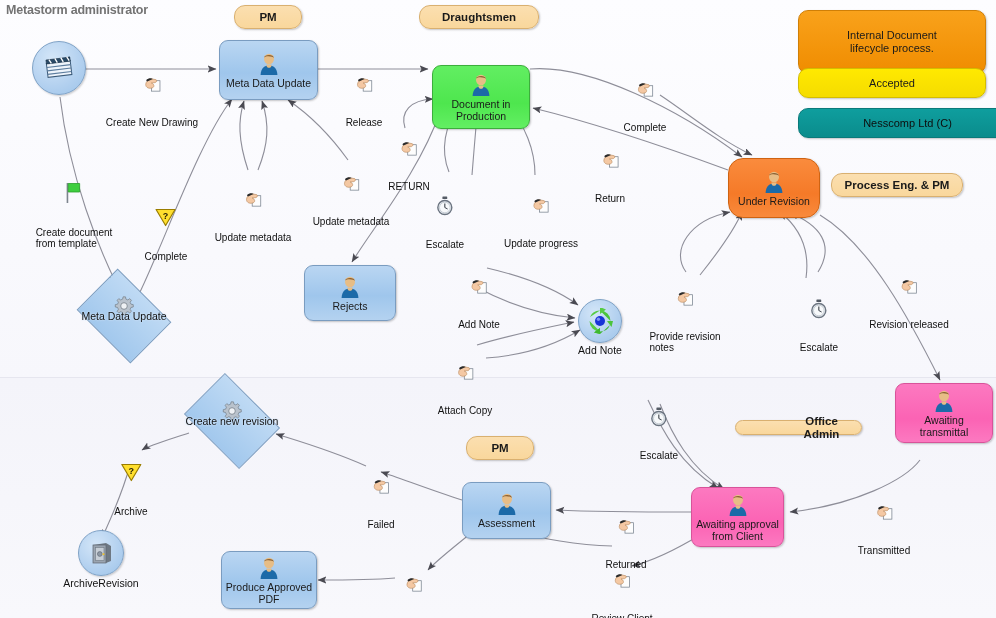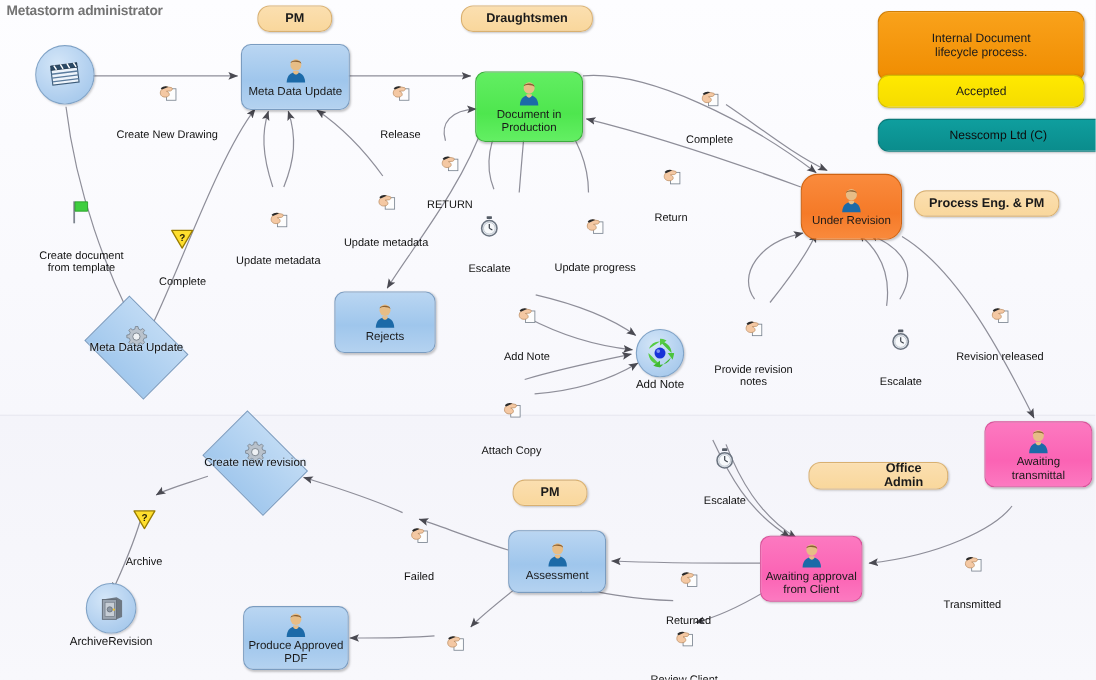--- a/index.html
+++ b/index.html
@@ -97,7 +97,7 @@
   
   .elabel{
     position:absolute;transform:translateX(-50%);
-    text-align:center;font-size:10px;color:#101010;line-height:11px;
+    text-align:left;font-size:10px;color:#101010;line-height:11px;
     white-space:pre-line;
   }
   .elabel .eicon{display:block;margin:0 auto 1px auto;}

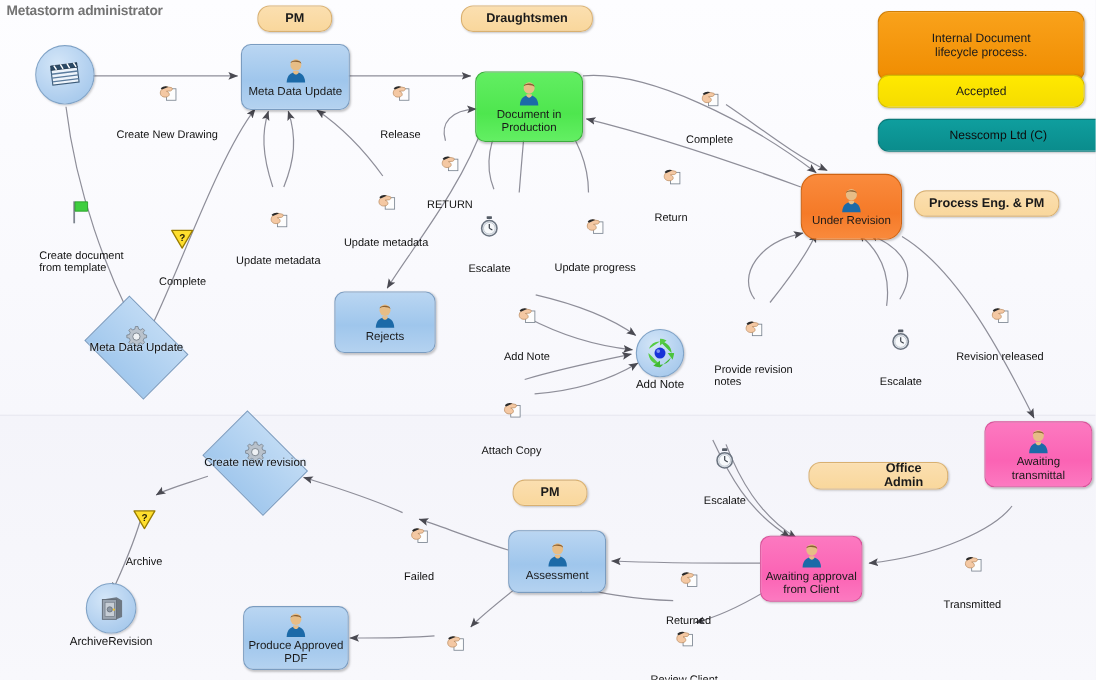--- a/index.html
+++ b/index.html
@@ -206,7 +206,7 @@
   <div class="pill role" style="left:466px;top:436px;width:68px;height:24px;">
     <span class="ptext">PM</span>
   </div>
-  <div class="pill role" style="left:735px;top:420px;width:127px;height:25px;padding-left:46px;">
+  <div class="pill role" style="left:735px;top:420px;width:127px;height:15px;padding-left:46px;">
     <span class="ptext">Office Admin</span>
   </div>
 

